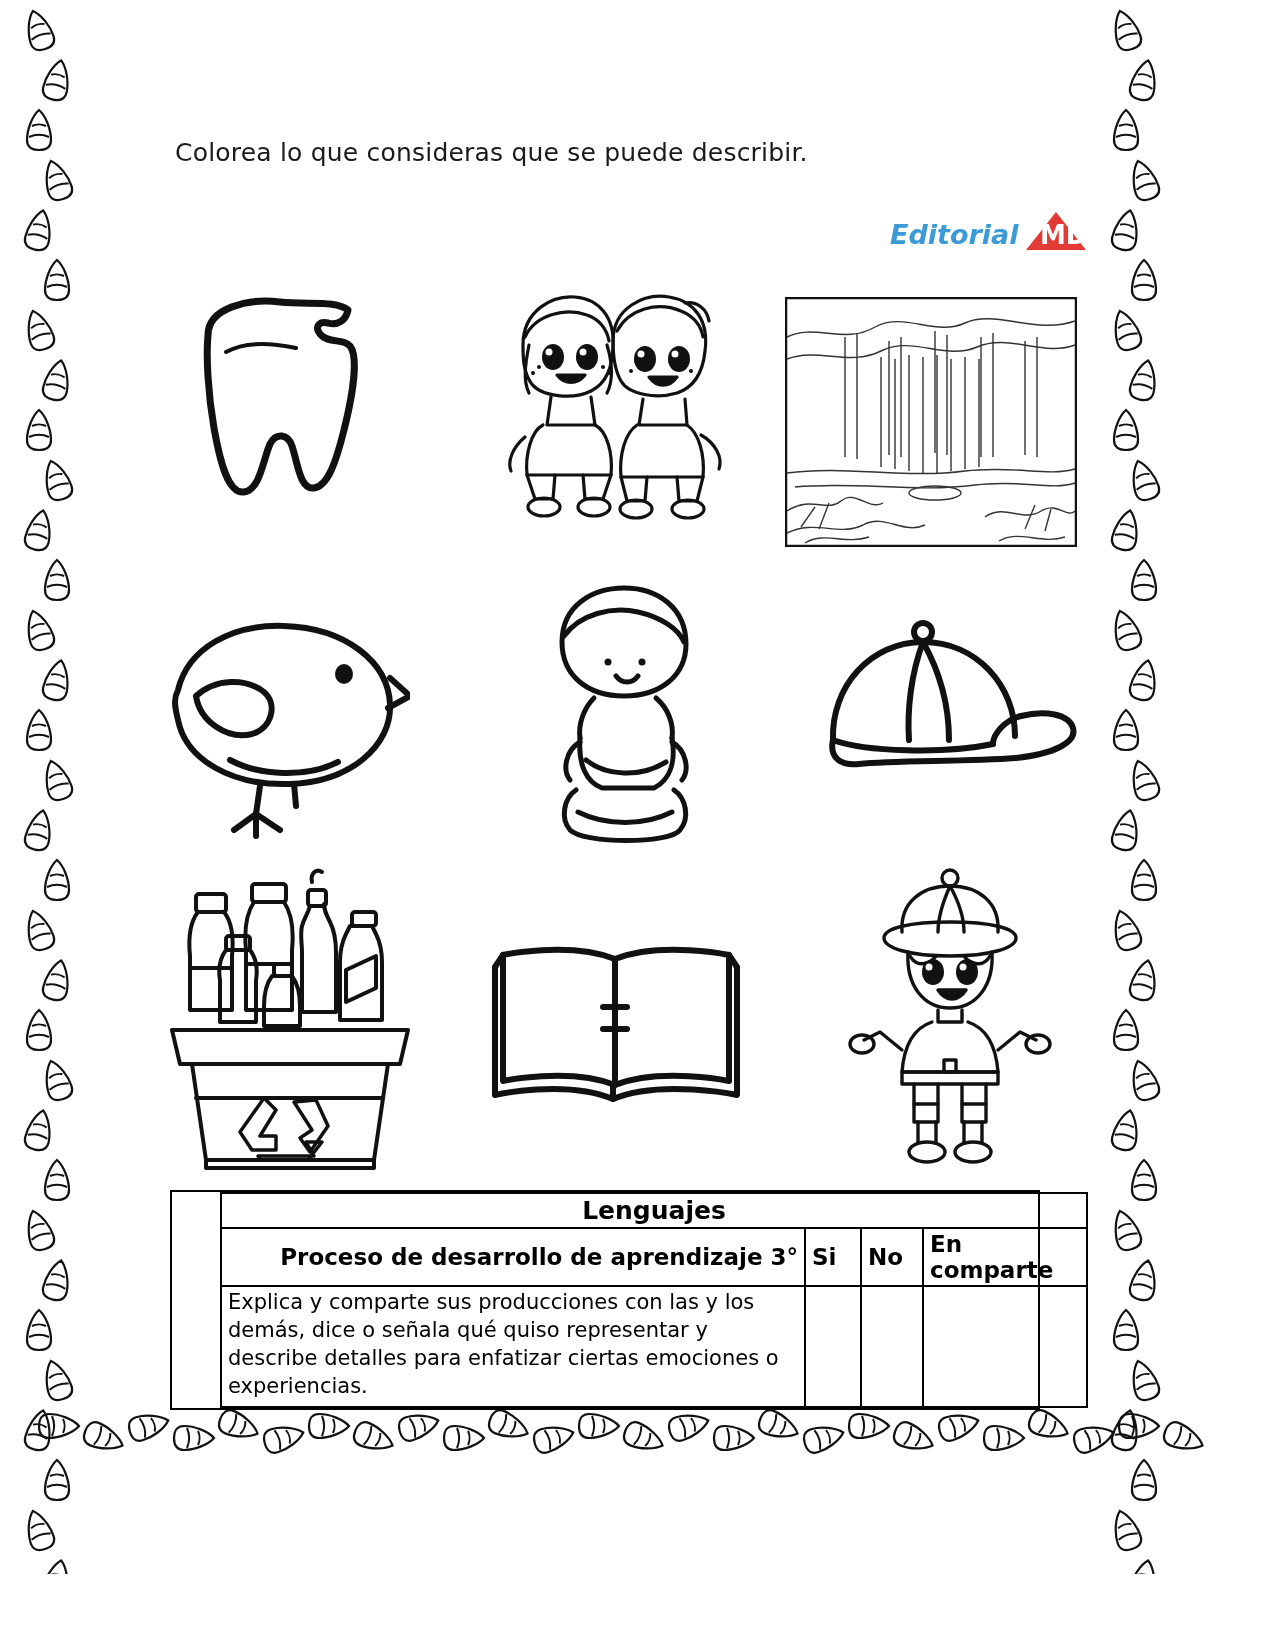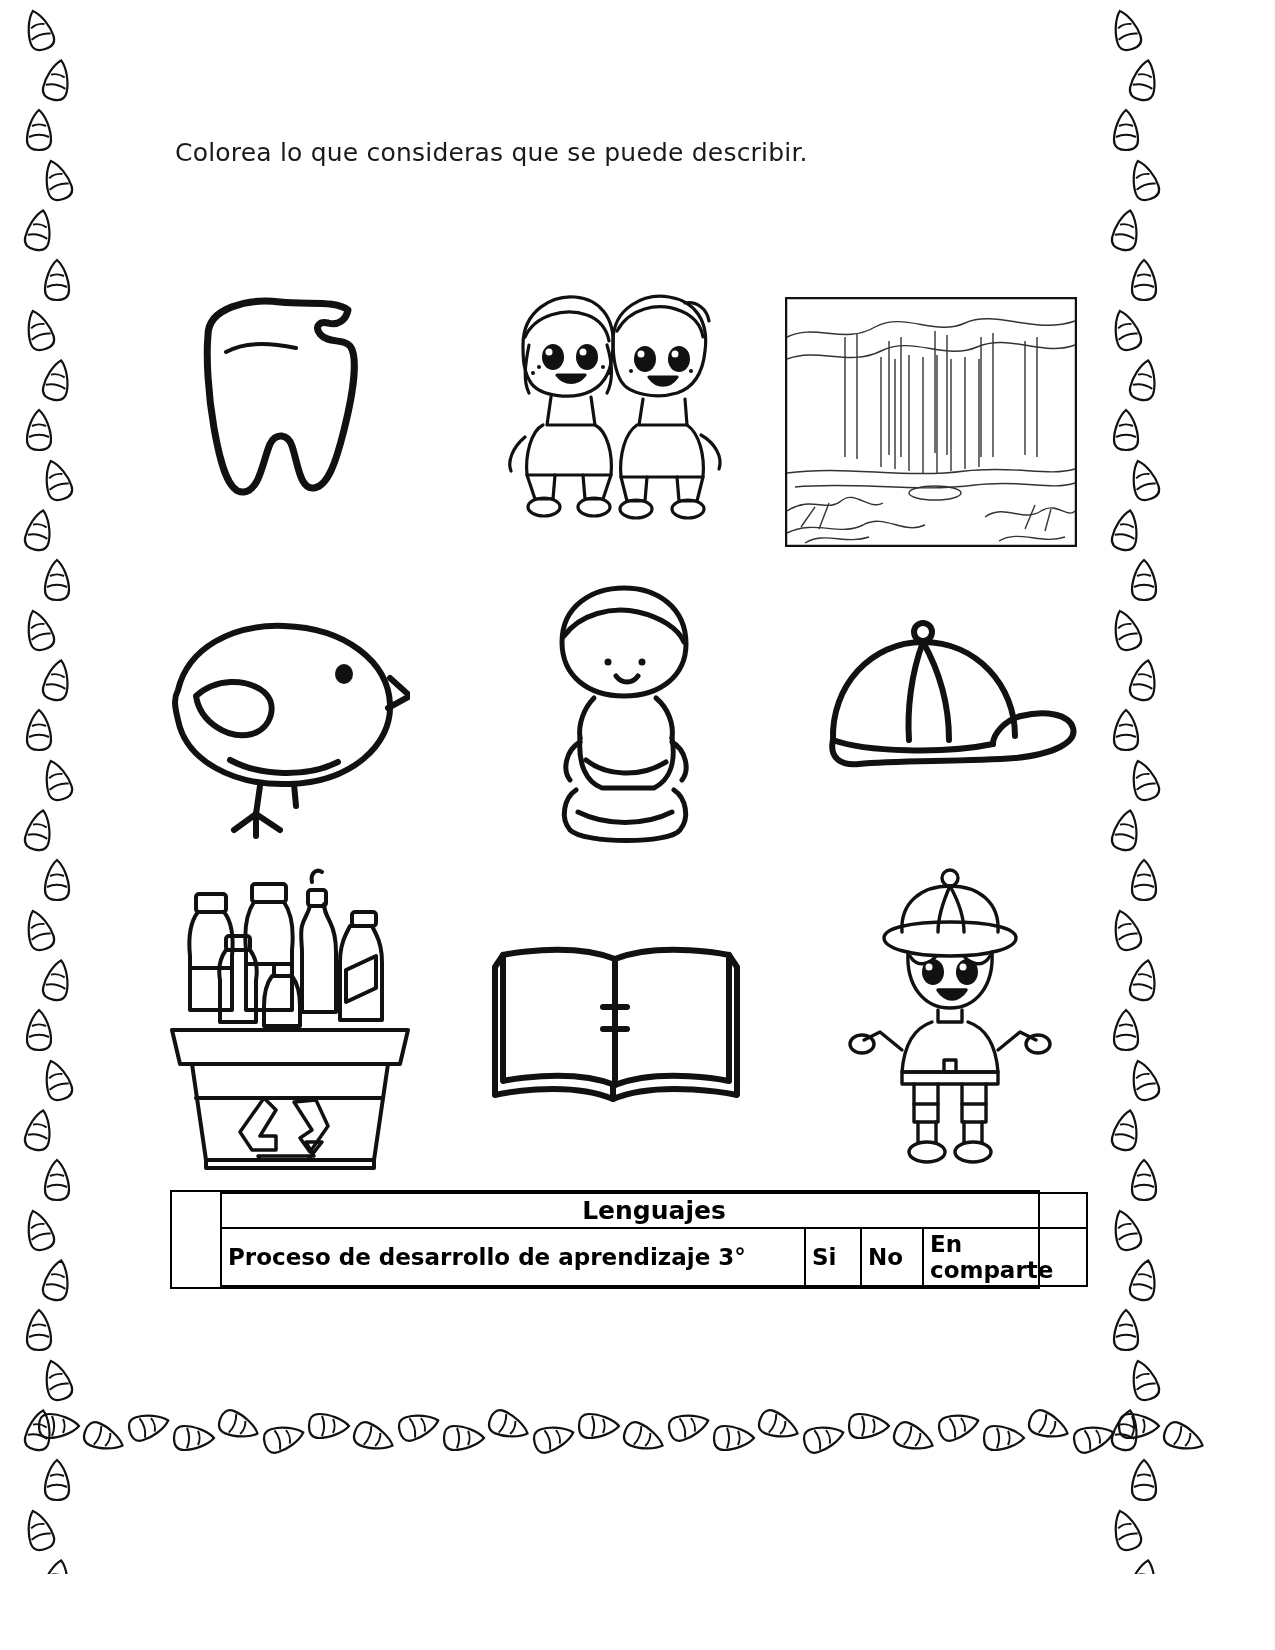--- a/index.html
+++ b/index.html
@@ -785,6 +785,15 @@
 
   <div class="instruction">Colorea lo que consideras que se puede describir.</div>
 
+  <div class="logo">
+    <span class="logo-text">Editorial</span>
+    <span class="logo-mark">
+      <svg width="70" height="48" viewBox="0 0 70 48">
+        <polygon points="4,40 34,2 64,40" fill="#e23b36"></polygon>
+        <text x="18" y="34" font-family="DejaVu Sans, sans-serif" font-size="26" font-weight="bold" fill="#ffffff">MD</text>
+      </svg>
+    </span>
+  </div>
 
   <div class="grid-item" style="left:168px; top:290px;">
     <svg width="230" height="240" viewBox="0 0 230 240">

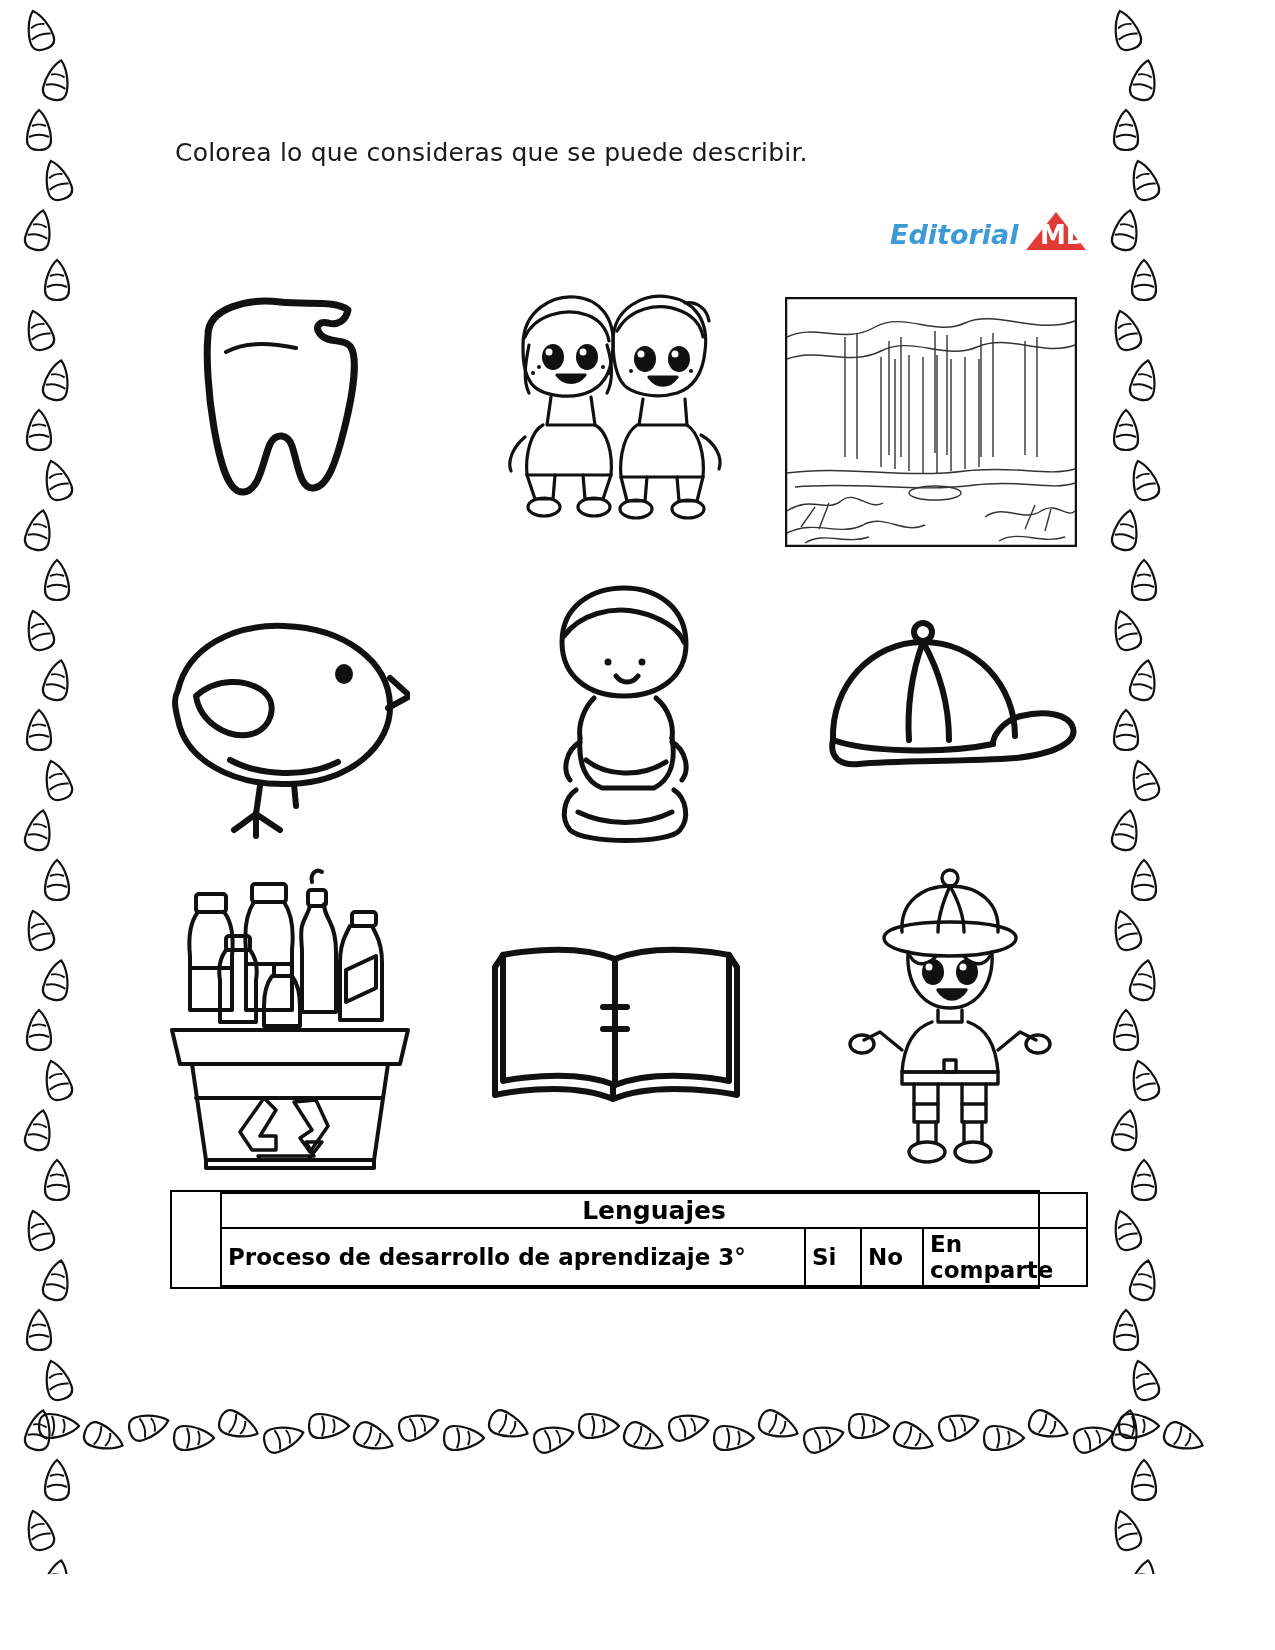--- a/index.html
+++ b/index.html
@@ -116,7 +116,7 @@
     padding: 6px 4px;
   }
   .rubric-head.desc {
-    text-align: left;
+    text-align: right;
   }
   .rubric-body {
     font-size: 21px;

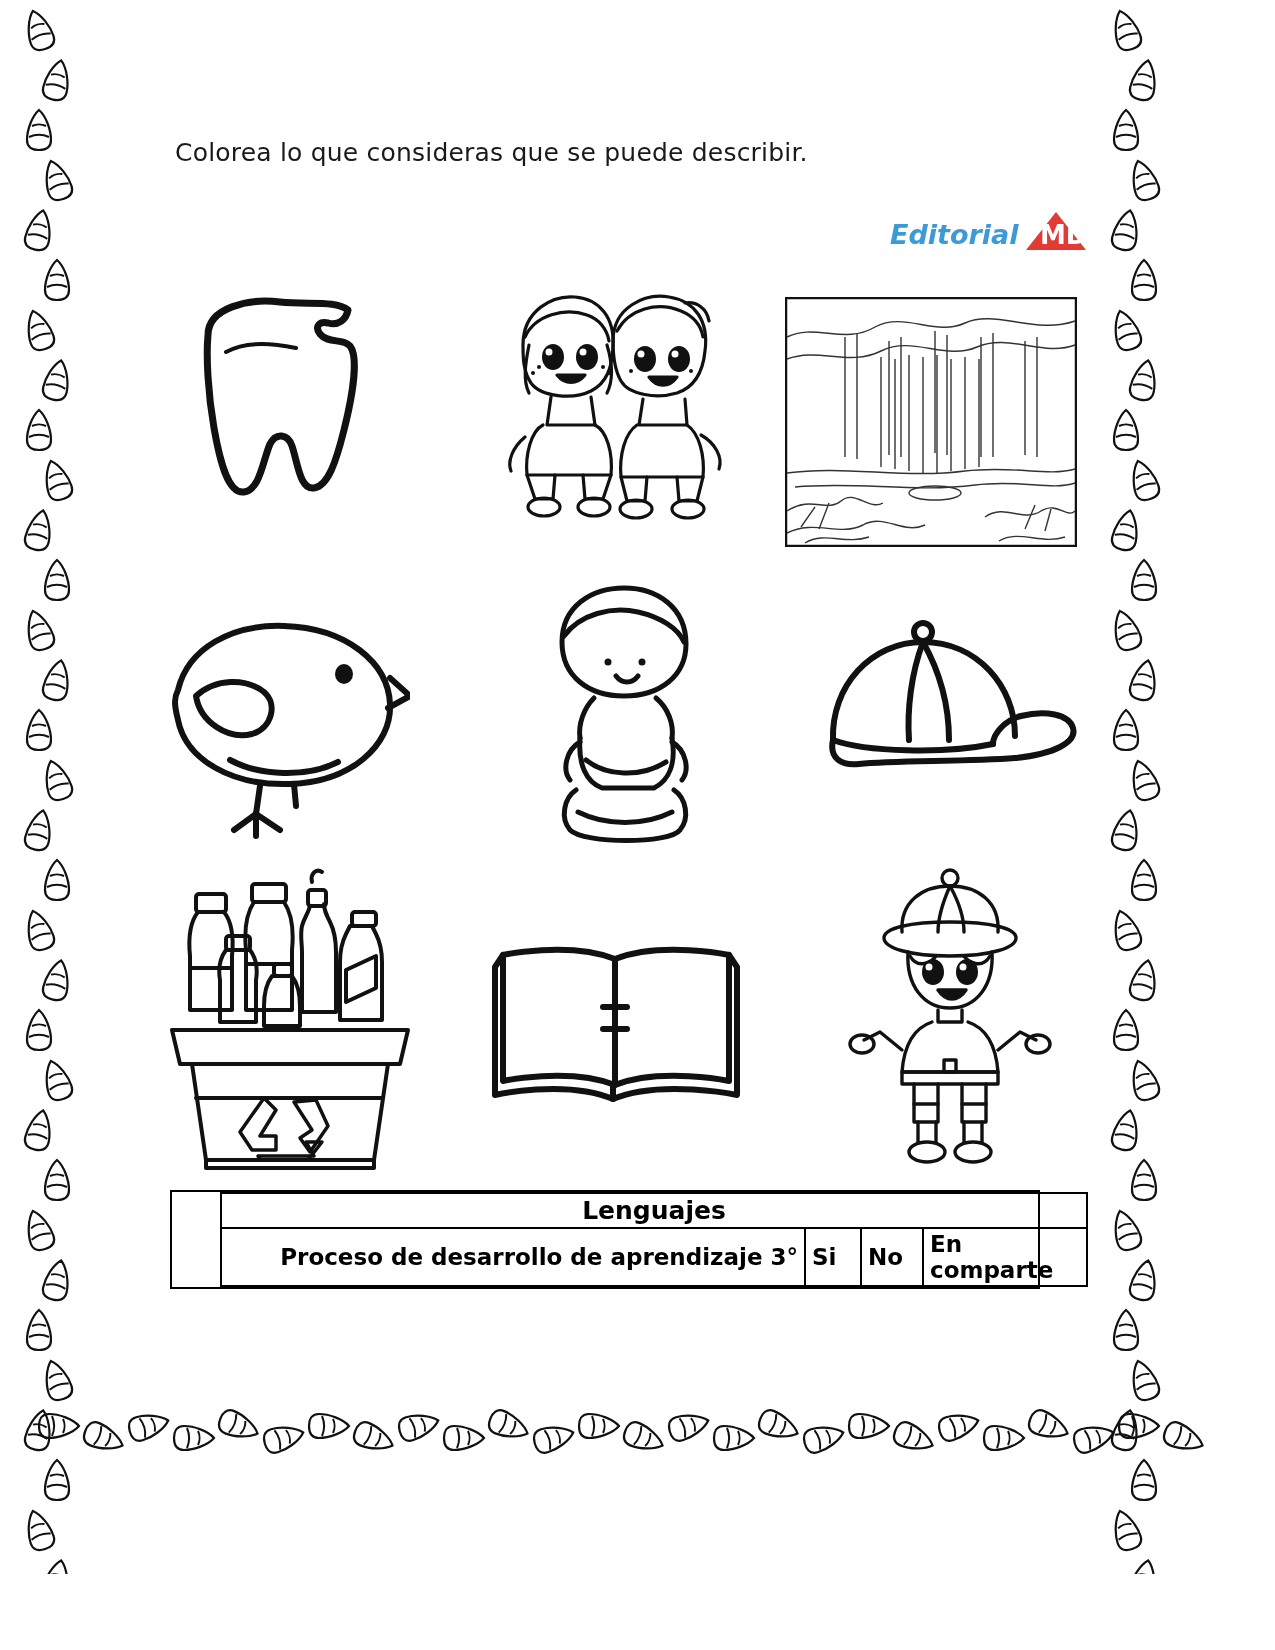--- a/index.html
+++ b/index.html
@@ -1055,6 +1055,12 @@
         <td class="rubric-head">No</td>
         <td class="rubric-head">En comparte</td>
       </tr>
+      <tr>
+        <td class="rubric-body">Explica y comparte sus producciones con las y los demás, dice o señala qué quiso representar y describe detalles para enfatizar ciertas emociones o experiencias.</td>
+        <td class="cell-blank"></td>
+        <td class="cell-blank"></td>
+        <td class="cell-blank"></td>
+      </tr>
     </tbody>
       </table>
   </div>

